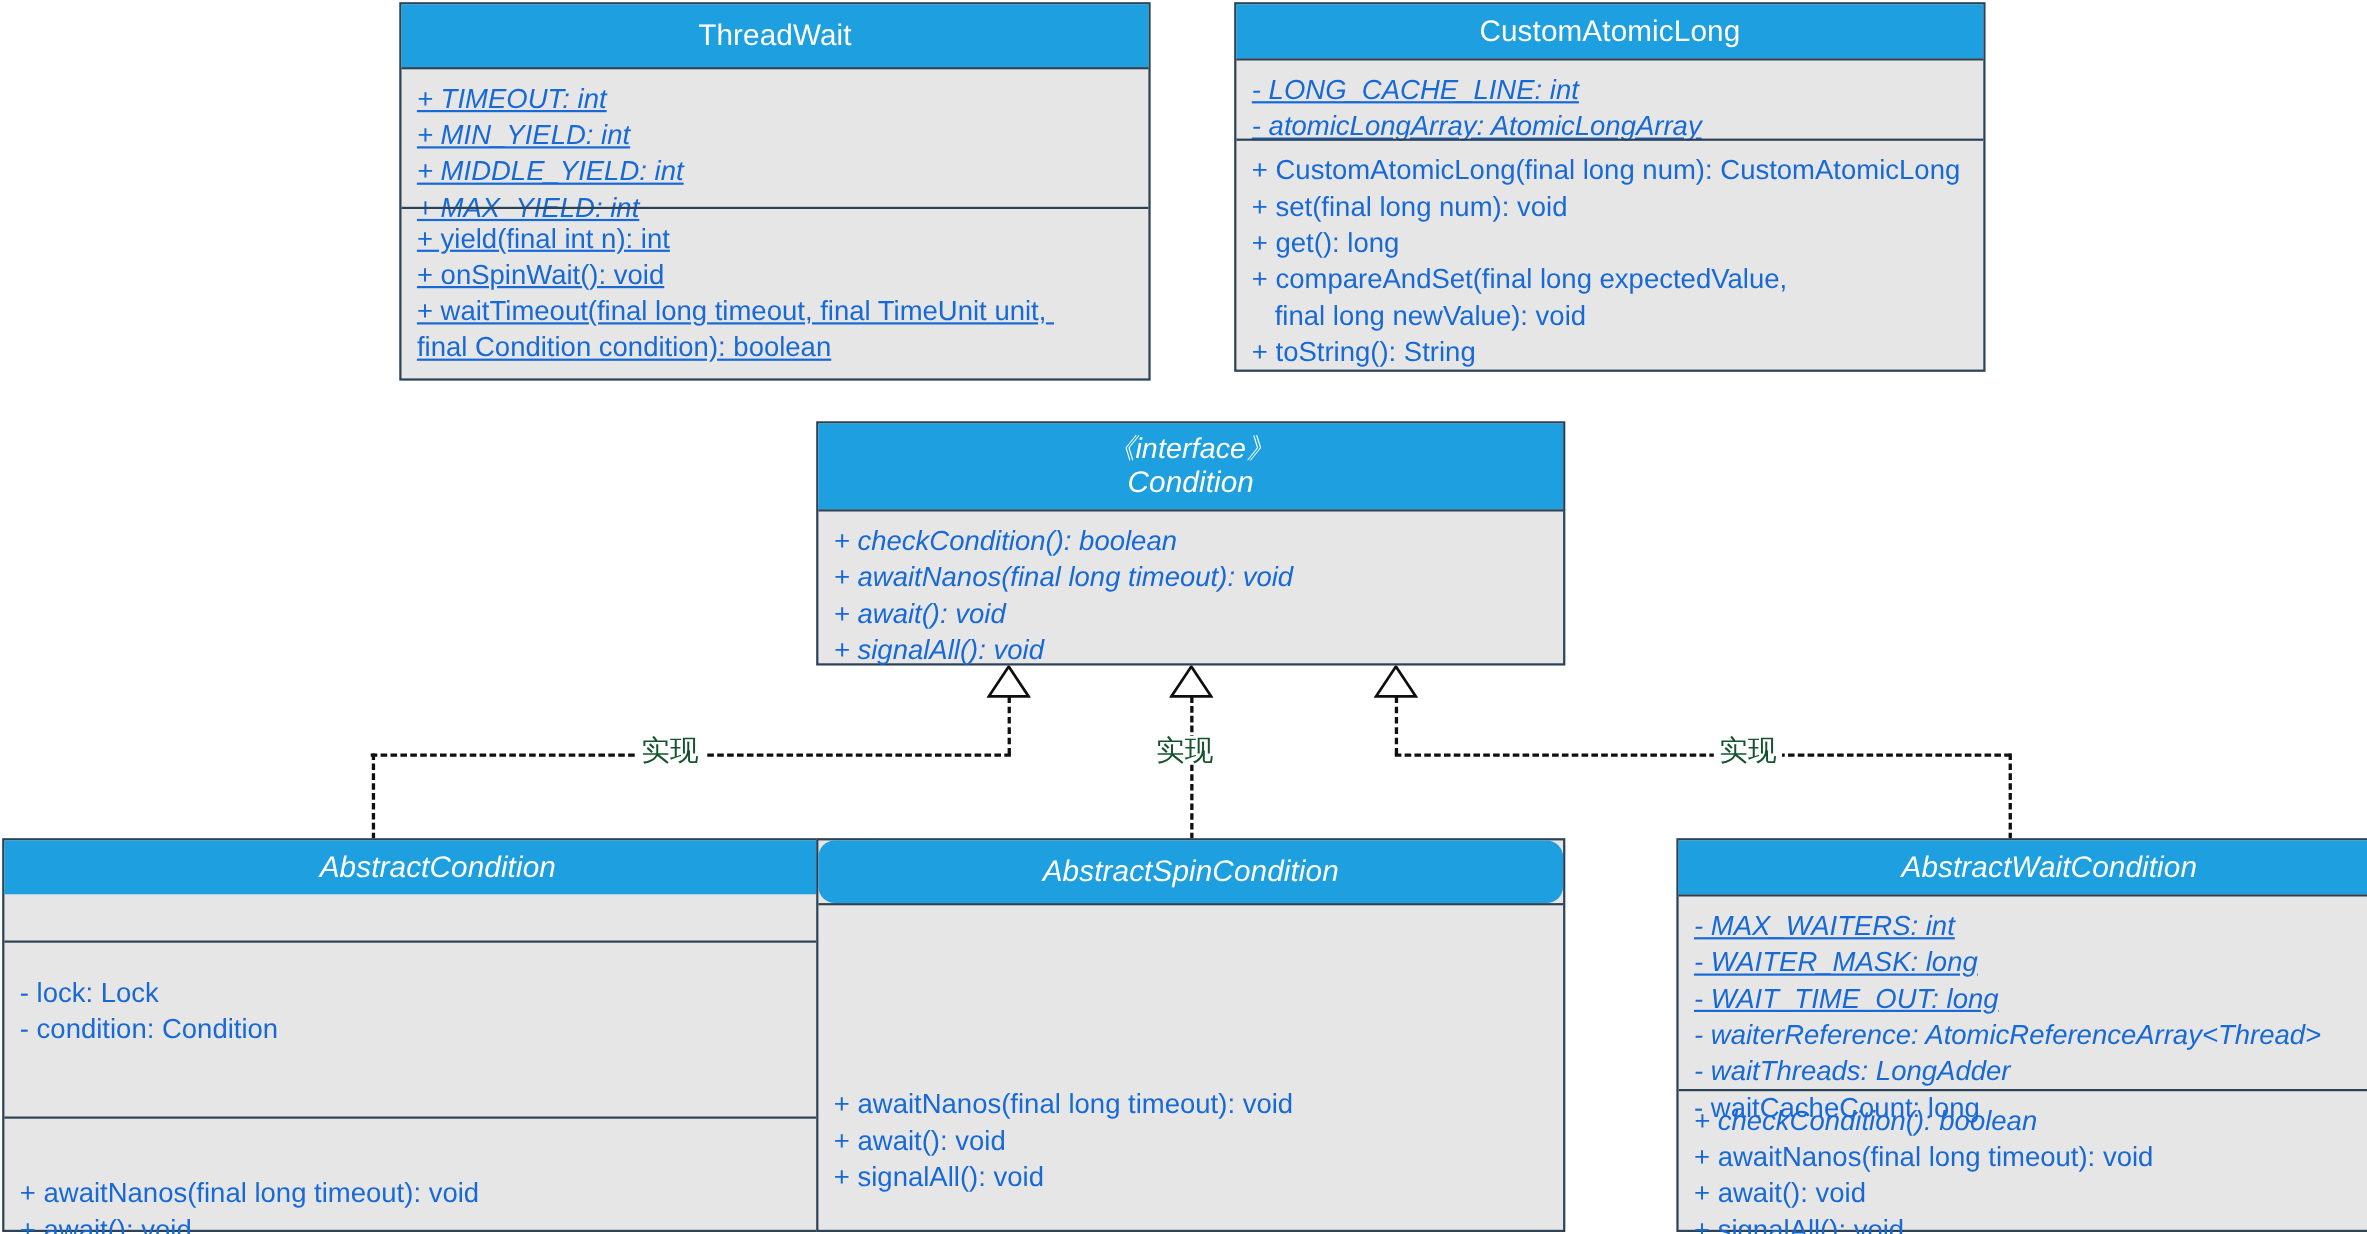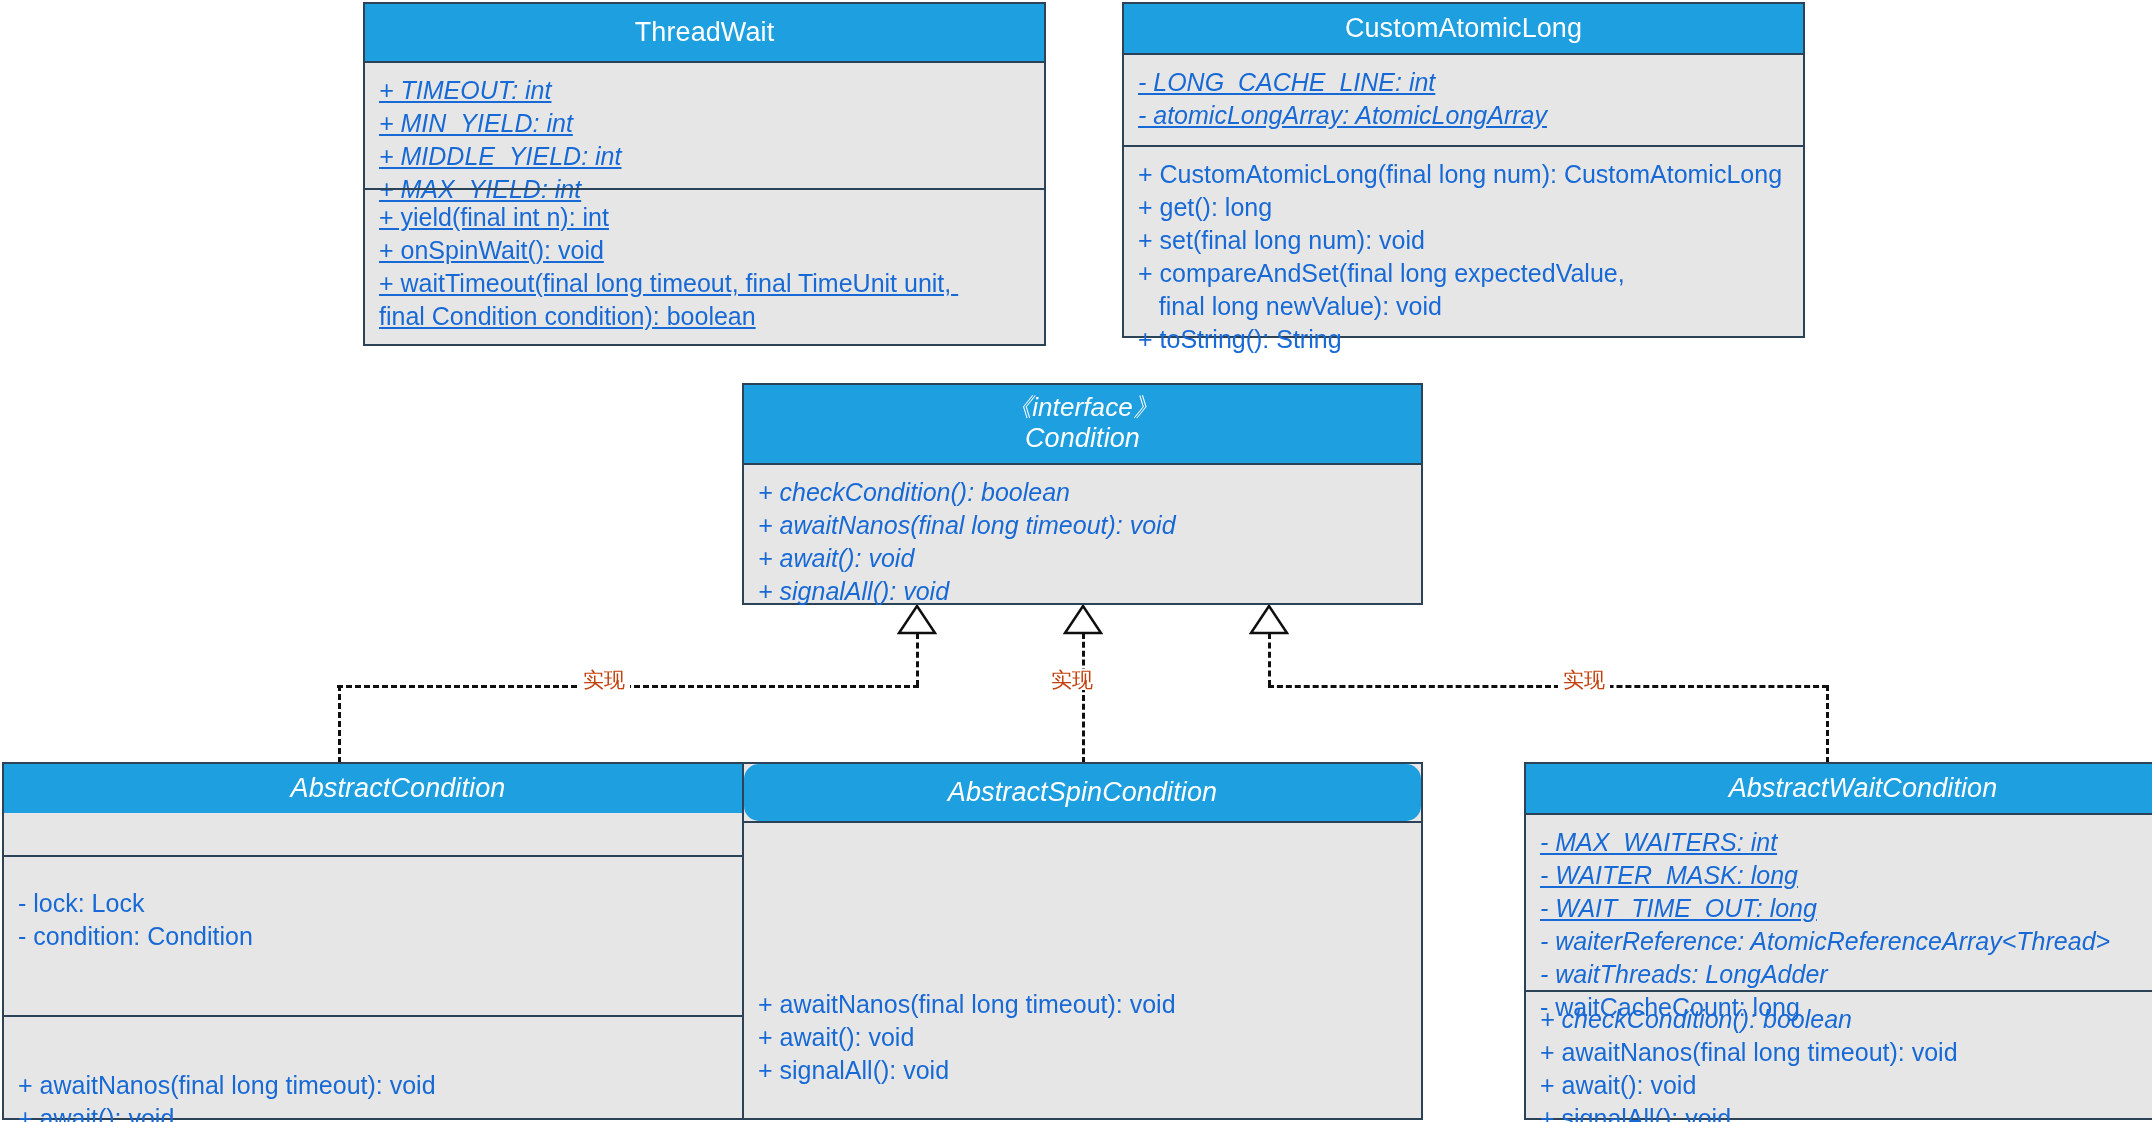--- a/index.html
+++ b/index.html
@@ -123,7 +123,7 @@
     <div class="uml-header" style="height:63px;">
       <span>CustomAtomicLong</span>
     </div>
-    <div class="uml-compartment" style="height:92px;">
+    <div class="uml-compartment" style="height:73px;">
       <span class="member m-static m-italic">- LONG_CACHE_LINE: int</span>
       <span class="member m-static m-italic">- atomicLongArray: AtomicLongArray</span>
     </div>

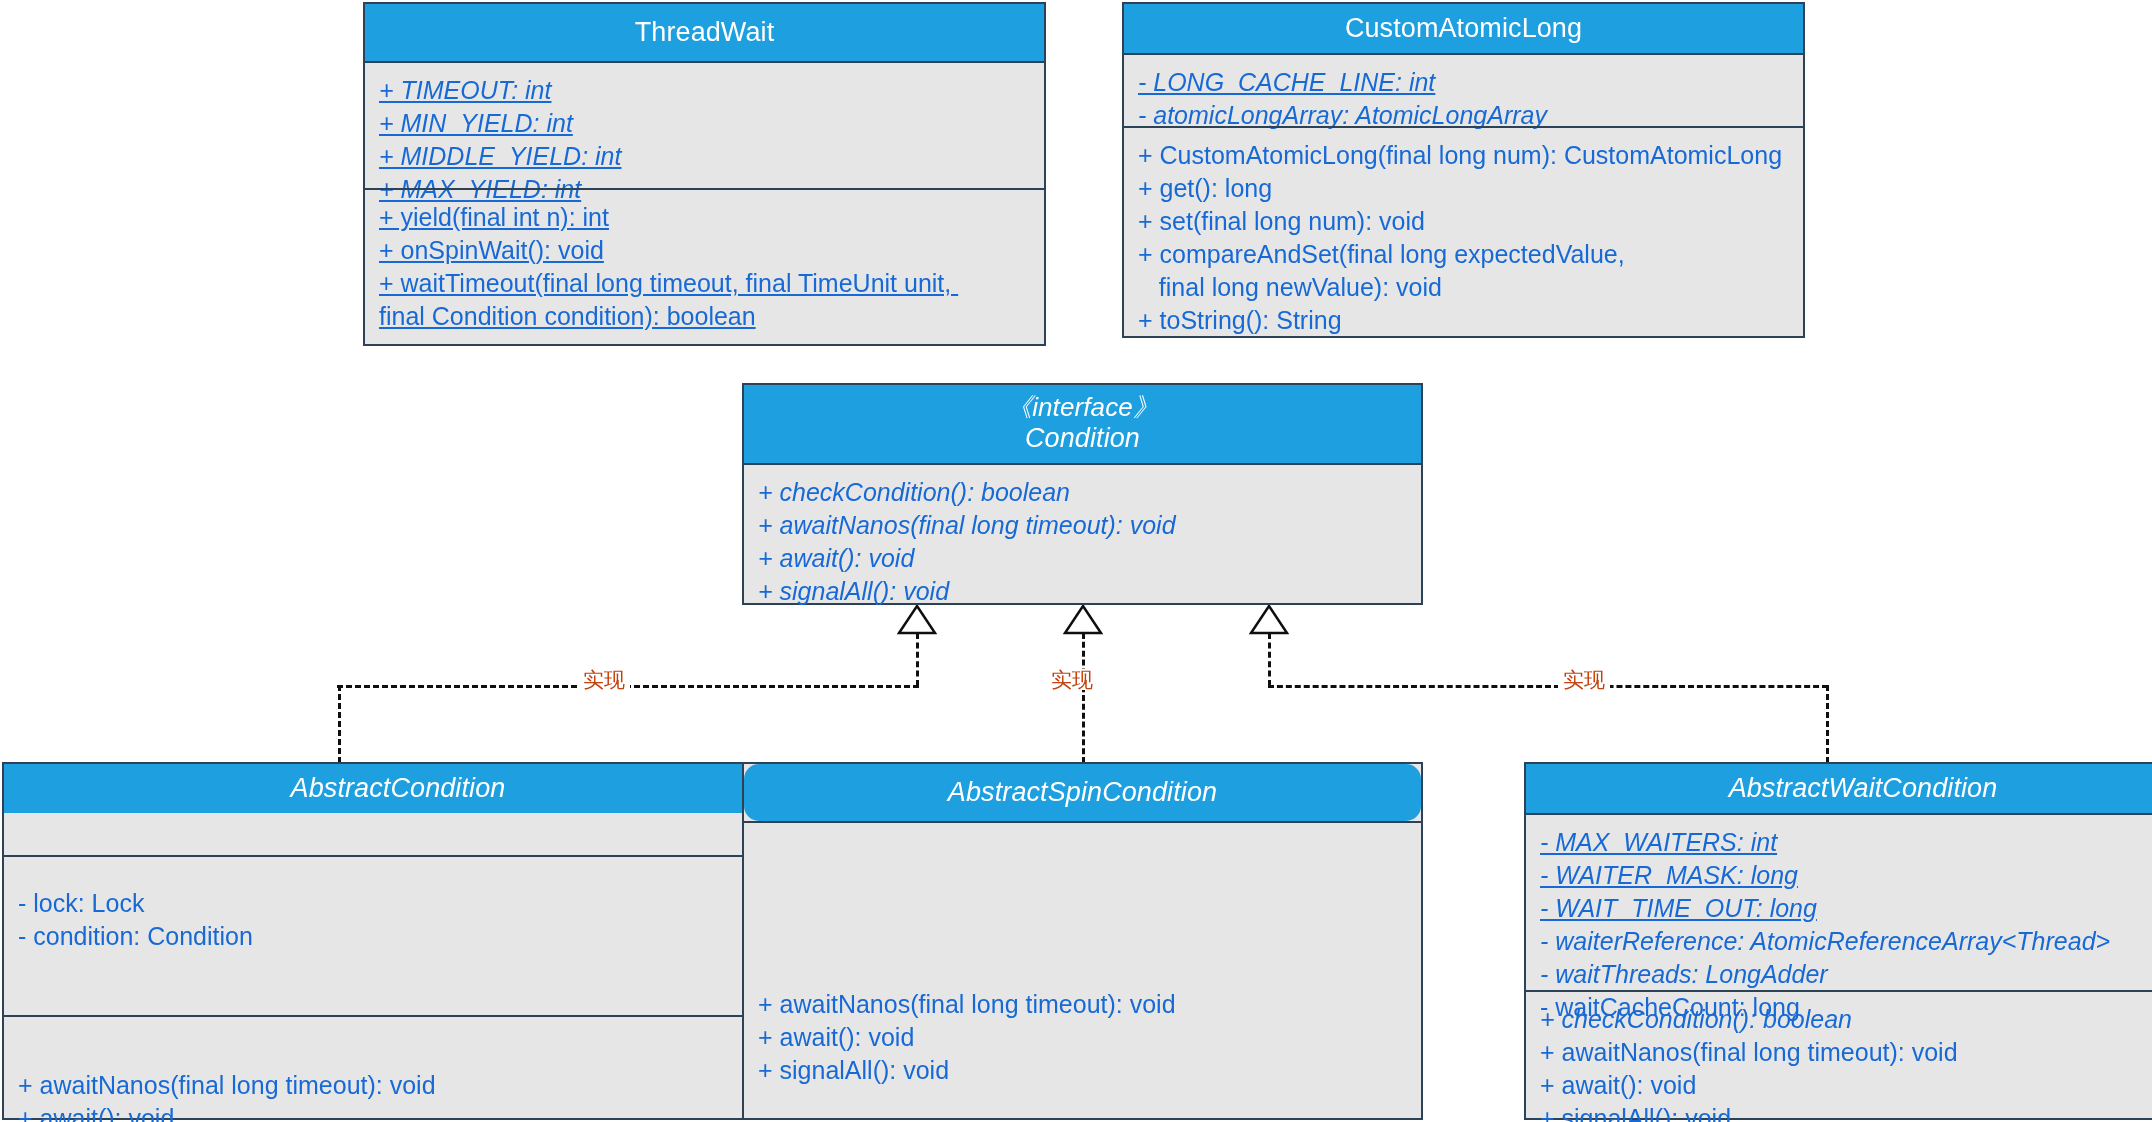--- a/index.html
+++ b/index.html
@@ -129,8 +129,8 @@
     </div>
     <div class="uml-compartment grow">
       <span class="member">+ CustomAtomicLong(final long num): CustomAtomicLong</span>
+      <span class="member">+ set(final long num): void</span>
       <span class="member">+ get(): long</span>
-      <span class="member">+ set(final long num): void</span>
       <span class="member">+ compareAndSet(final long expectedValue,</span>
       <span class="member">   final long newValue): void</span>
       <span class="member">+ toString(): String</span>

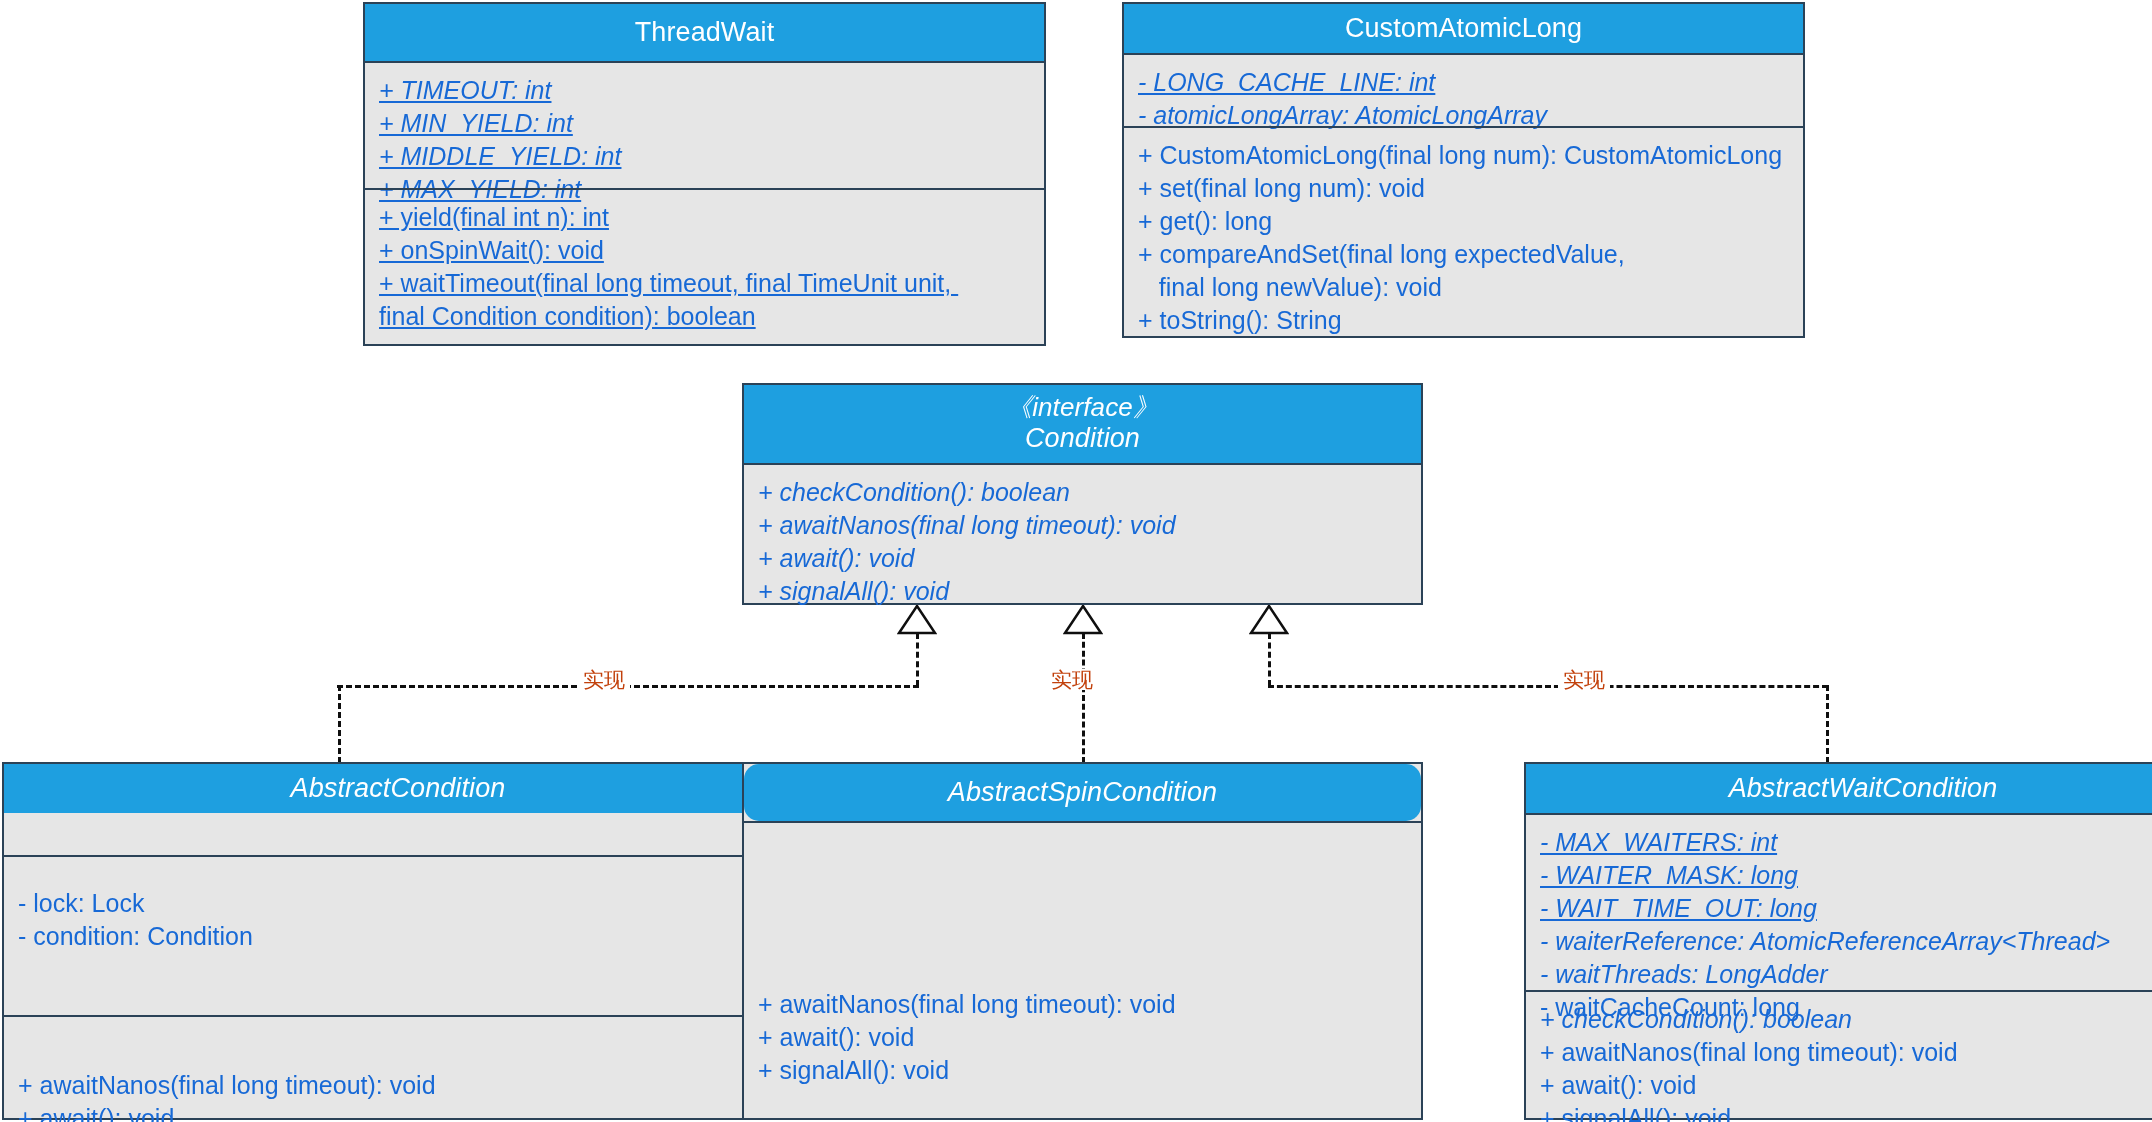--- a/index.html
+++ b/index.html
@@ -88,8 +88,8 @@
 
   .conn-label {
     position: absolute;
-    font-size: 21px;
-    color: #c2410c;
+    font-size: 26px;
+    color: #14532d;
     background: #ffffff;
     padding: 0 5px;
     line-height: 1;

